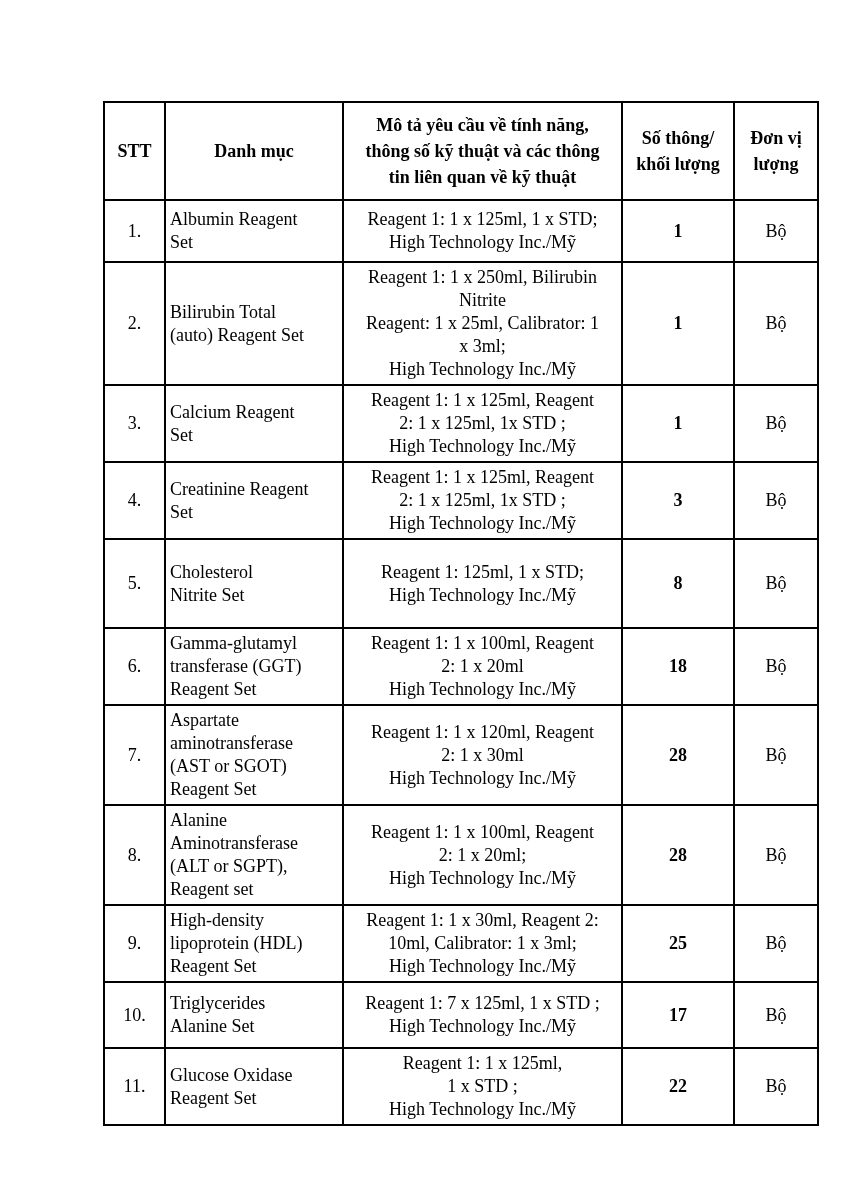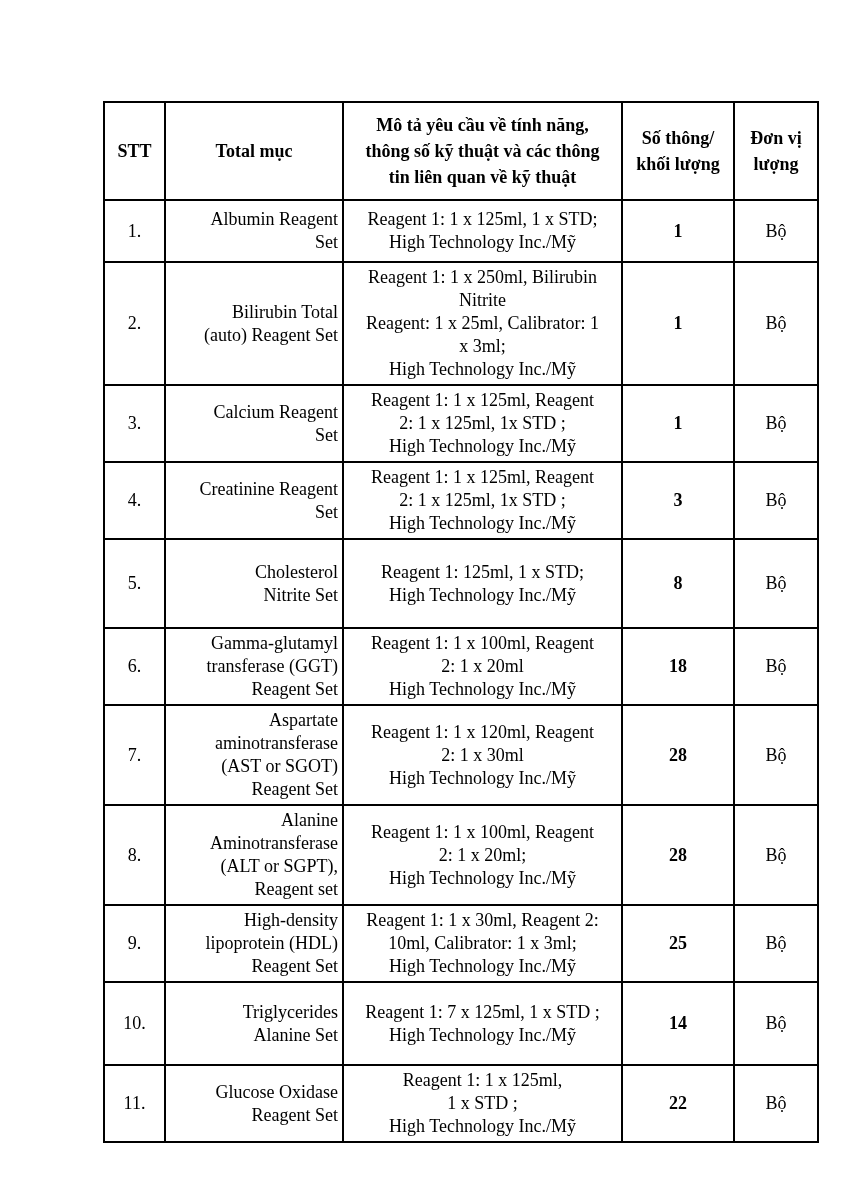--- a/index.html
+++ b/index.html
@@ -77,7 +77,7 @@
     <thead>
       <tr>
         <th>STT</th>
-        <th>Total mục</th>
+        <th>Danh mục</th>
         <th>Mô tả yêu cầu về tính năng,
 thông số kỹ thuật và các thông
 tin liên quan về kỹ thuật</th>

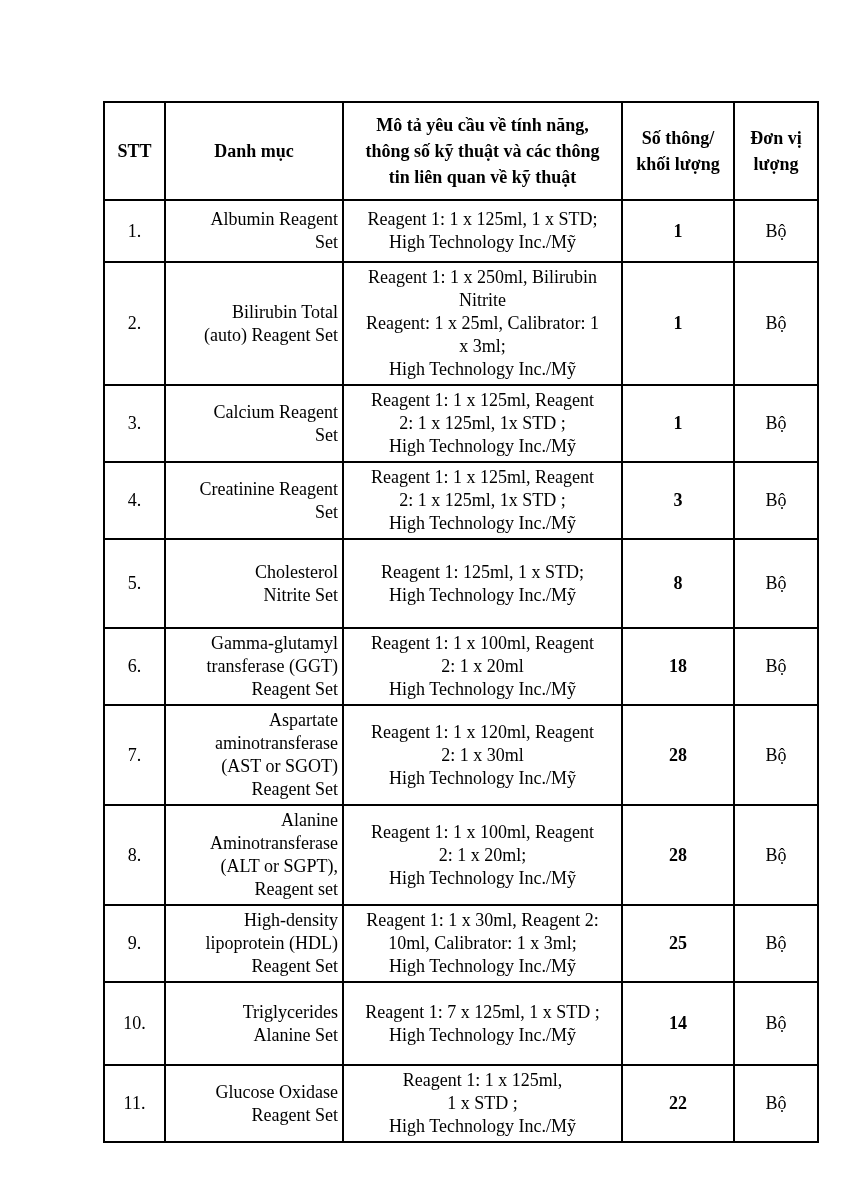--- a/index.html
+++ b/index.html
@@ -57,7 +57,7 @@
   tbody tr:nth-child(10) { height: 83px; }
   tbody tr:nth-child(11) { height: 73px; }
   .td-stt      { text-align: center; }
-  .td-category { text-align: right; padding-left: 8px; padding-right: 4px; font-family: Liberation Serif, serif; }
+  .td-category { text-align: left; padding-left: 8px; padding-right: 4px; font-family: Liberation Serif, serif; }
   .td-description { text-align: center; }
   .td-quantity { text-align: center; font-weight: bold; }
   .td-unit     { text-align: center; }

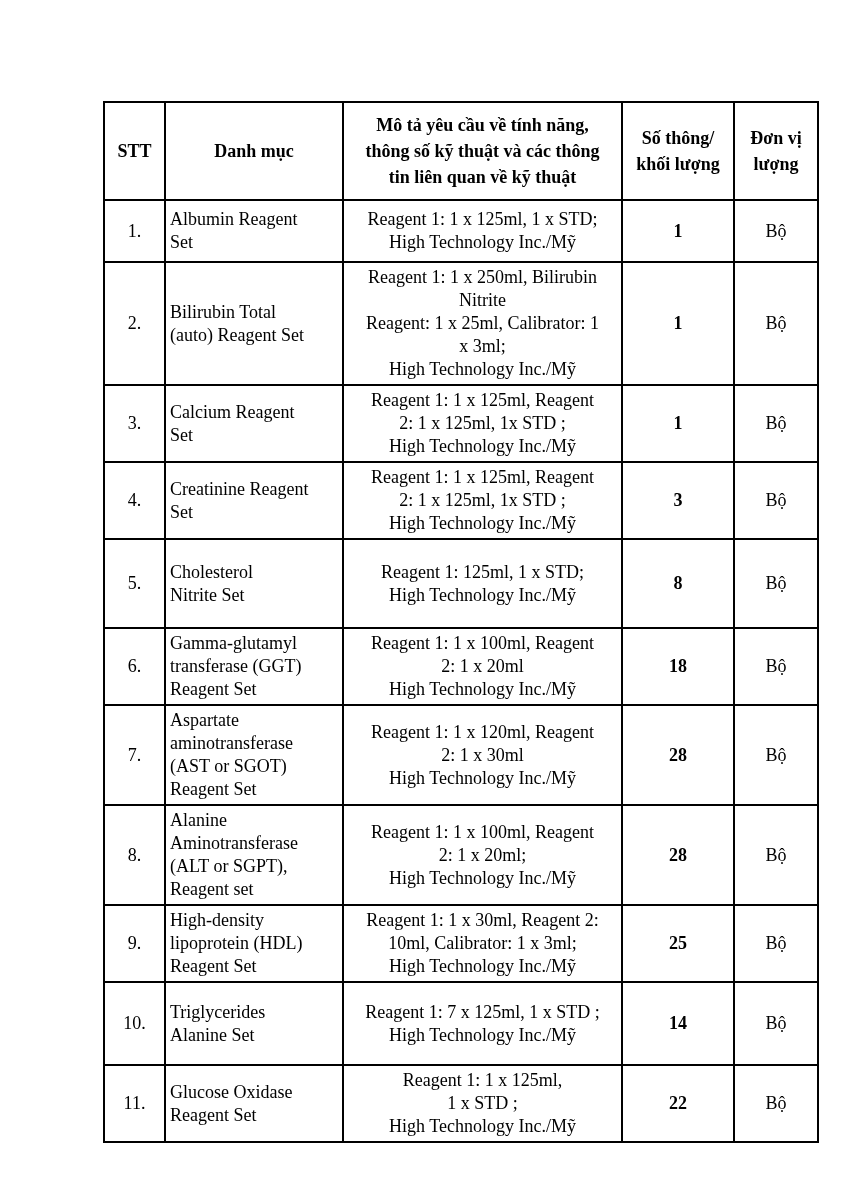--- a/index.html
+++ b/index.html
@@ -54,7 +54,7 @@
   tbody tr:nth-child(7)  { height: 90px; }
   tbody tr:nth-child(8)  { height: 98px; }
   tbody tr:nth-child(9)  { height: 70px; }
-  tbody tr:nth-child(10) { height: 83px; }
+  tbody tr:nth-child(10) { height: 66px; }
   tbody tr:nth-child(11) { height: 73px; }
   .td-stt      { text-align: center; }
   .td-category { text-align: left; padding-left: 8px; padding-right: 4px; font-family: Liberation Serif, serif; }

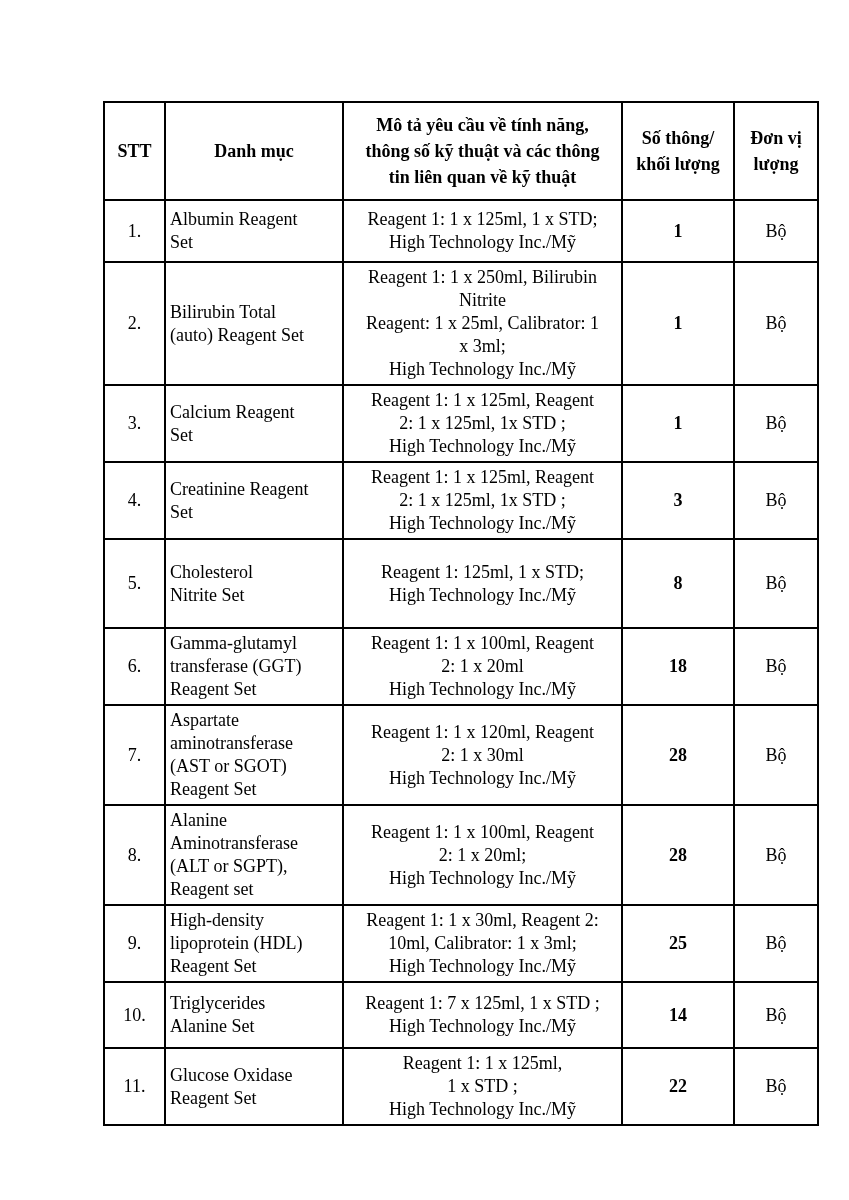--- a/index.html
+++ b/index.html
@@ -190,7 +190,7 @@
 Alanine Set</td>
           <td class="td-description">Reagent 1: 7 x 125ml, 1 x STD ;
 High Technology Inc./Mỹ</td>
-          <td class="td-quantity">14</td>
+          <td class="td-quantity">17</td>
           <td class="td-unit">Bộ</td>
         </tr>
         <tr>

